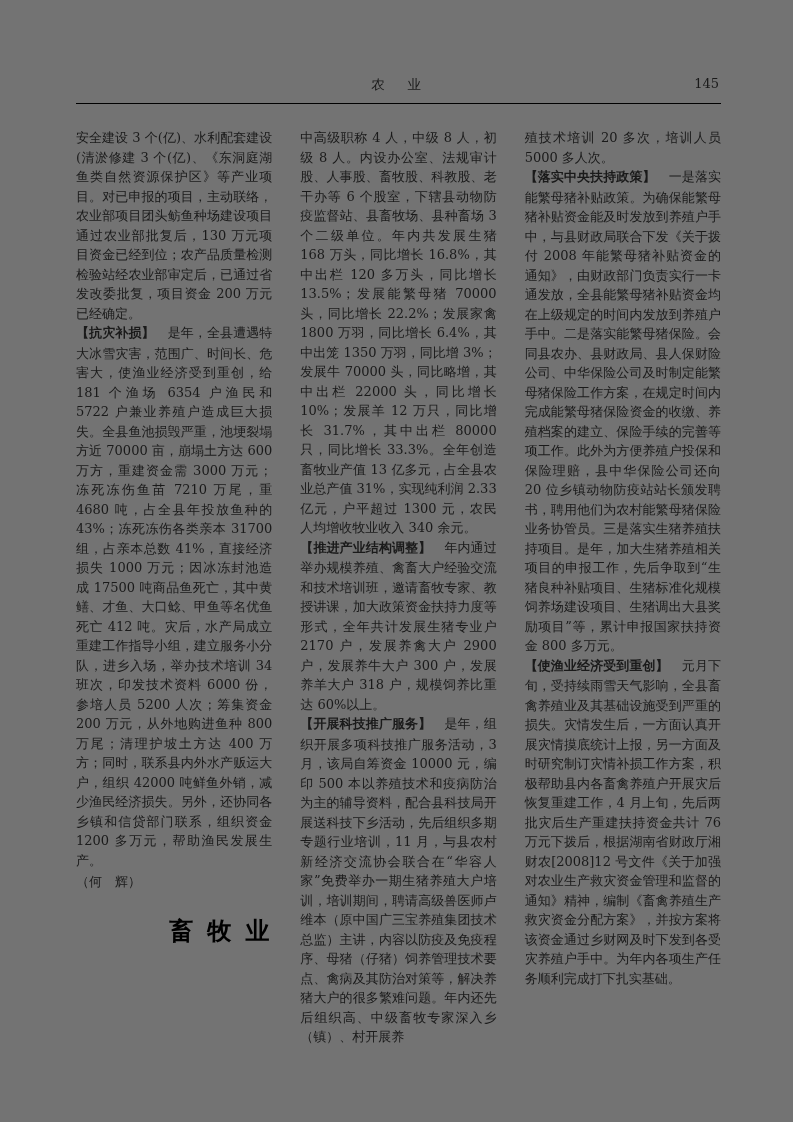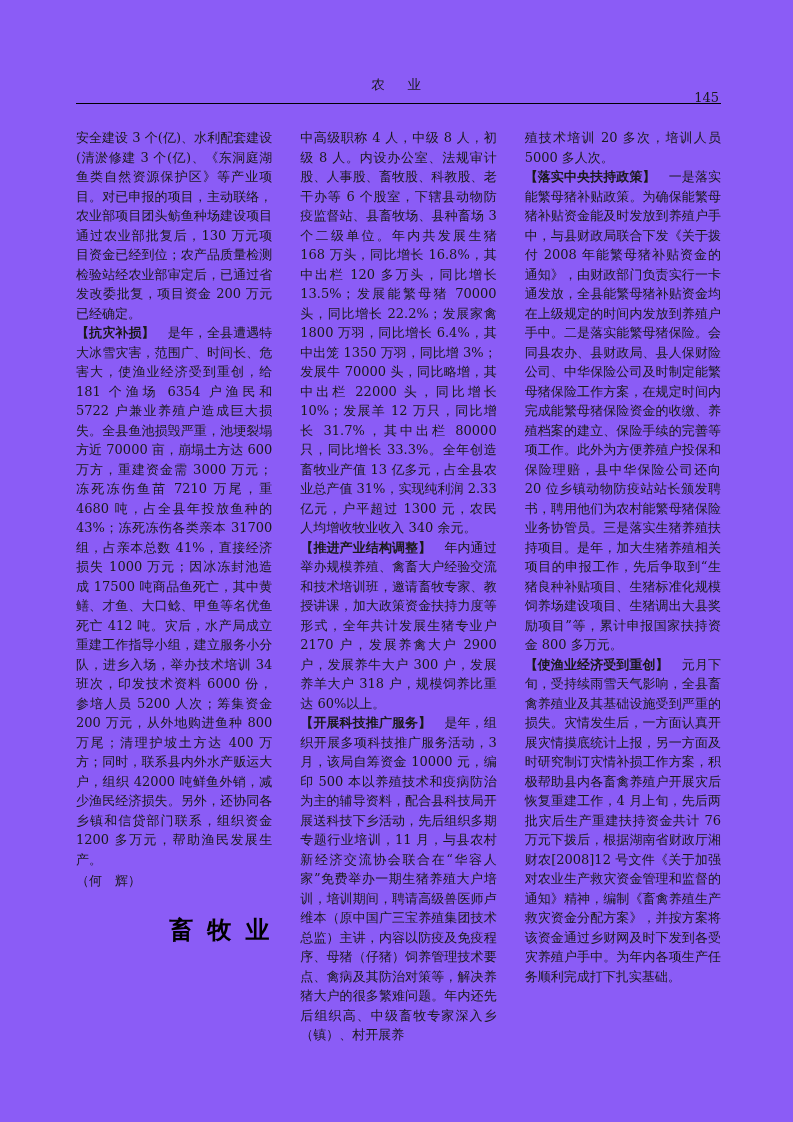--- a/index.html
+++ b/index.html
@@ -7,7 +7,7 @@
   .page {
     width: 793px; height: 1122px;
     margin: 0 auto;
-    background: #8b5cf6;
+    background: #737373;
     position: relative;
     padding: 76px 72px 0 76px;
     overflow: hidden;

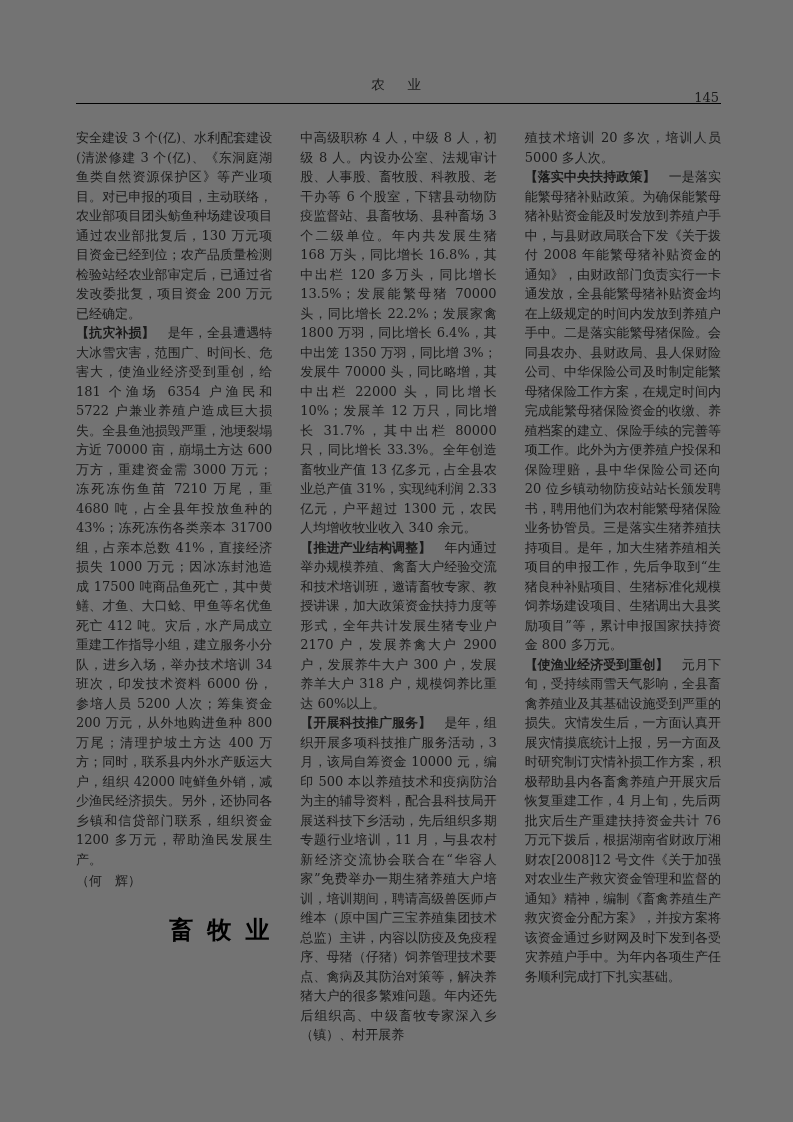--- a/index.html
+++ b/index.html
@@ -19,7 +19,7 @@
     position: absolute; left: 0; right: 0;
     text-align: center; letter-spacing: 0.35em;
   }
-  .page-number { position: absolute; right: 2px; top: 14px; font-size: 13px; }
+  .page-number { position: absolute; right: 2px; top: 0; font-size: 13px; }
   .header-rule { border-top: 1px solid #000; margin-top: 7px; }
   .columns { display: flex; gap: 28px; margin-top: 24px; }
   .col {

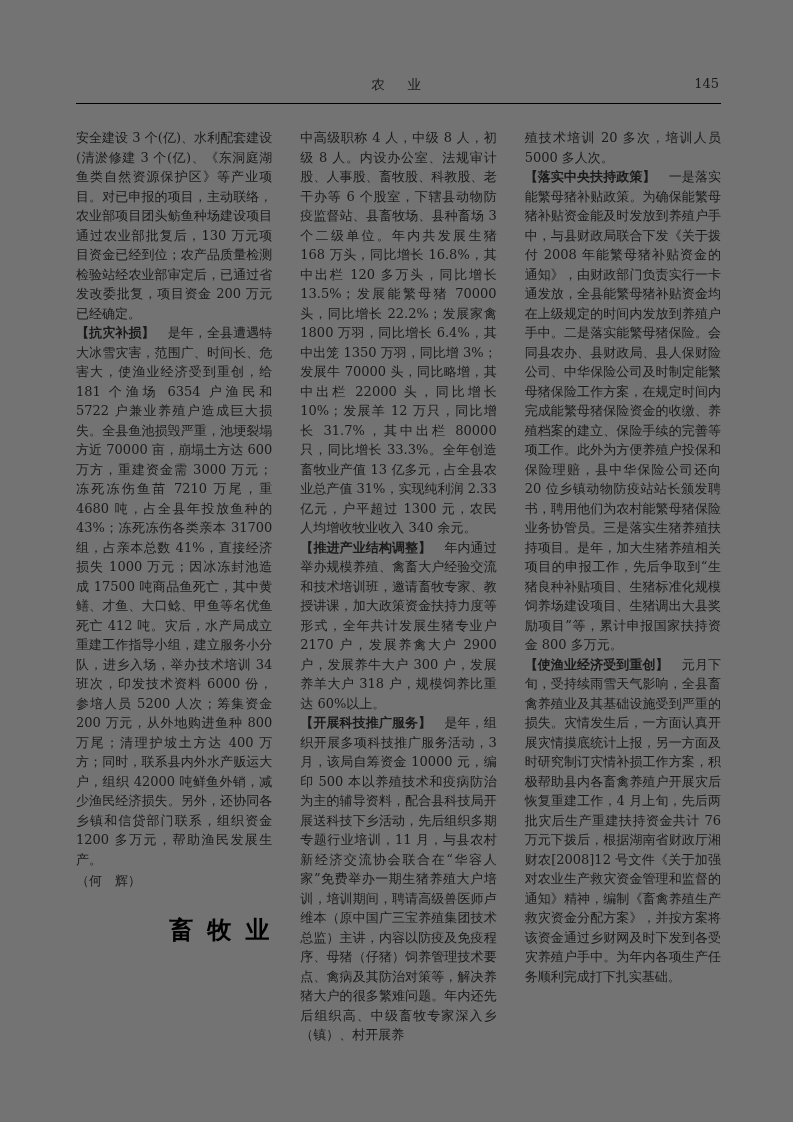--- a/index.html
+++ b/index.html
@@ -30,7 +30,7 @@
   .para { text-indent: 0; }
   .para + .para { margin-top: 0; }
   .entry-label {
-    font-family: Liberation Serif, serif;
+    font-family: Liberation Mono, monospace;
     font-weight: bold;
   }
   .signature { text-align: left; padding-right: 2.2em; margin: 2px 0 4px; }

